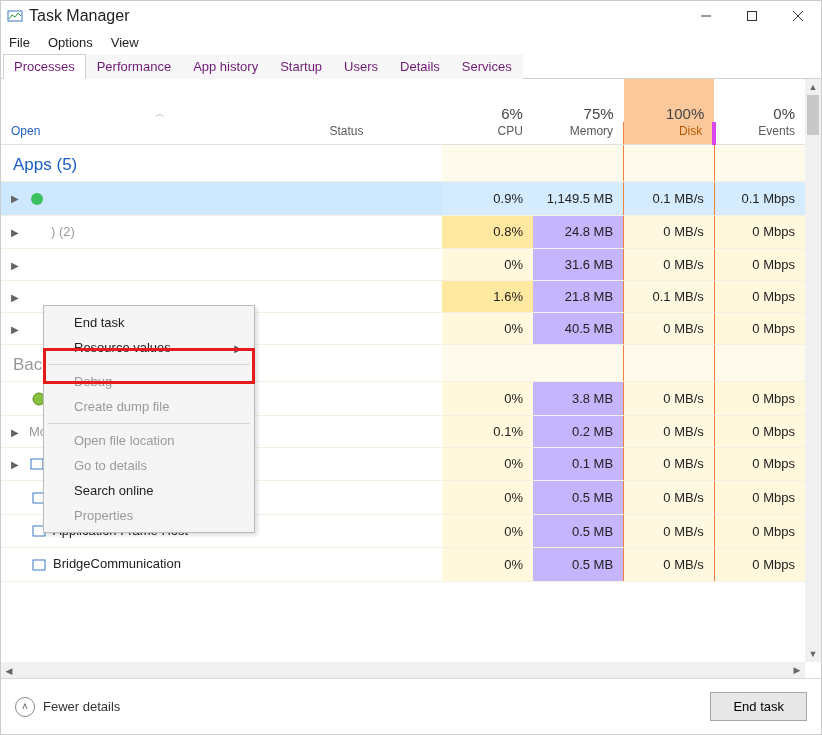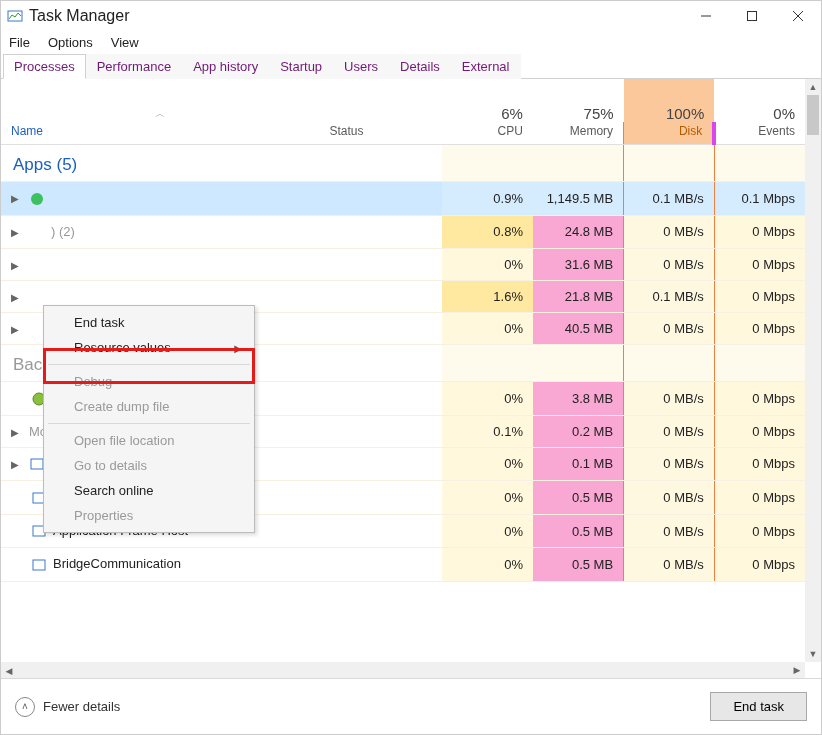--- a/index.html
+++ b/index.html
@@ -148,7 +148,7 @@
     <div class="tab">Startup</div>
     <div class="tab">Users</div>
     <div class="tab">Details</div>
-    <div class="tab">External</div>
+    <div class="tab">Services</div>
   </div>
 
   <div class="table-wrap">

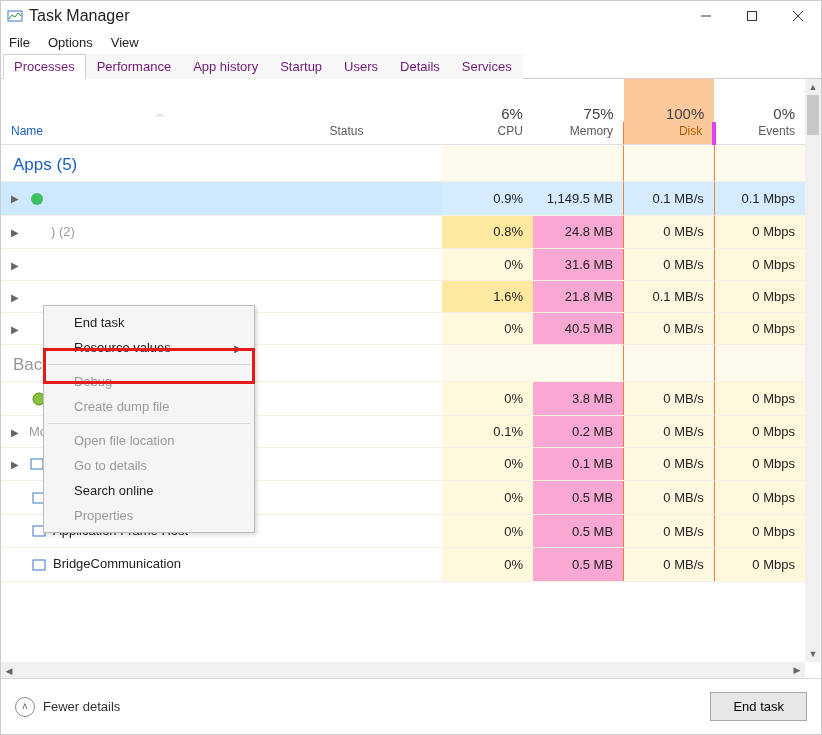--- a/index.html
+++ b/index.html
@@ -174,7 +174,7 @@
             <td>0%</td>
           </tr>
           <tr class="hdr">
-            <td class="left">Name</td>
+            <td class="left">Open</td>
             <td class="status-hdr">Status</td>
             <td>CPU</td>
             <td>Memory</td>

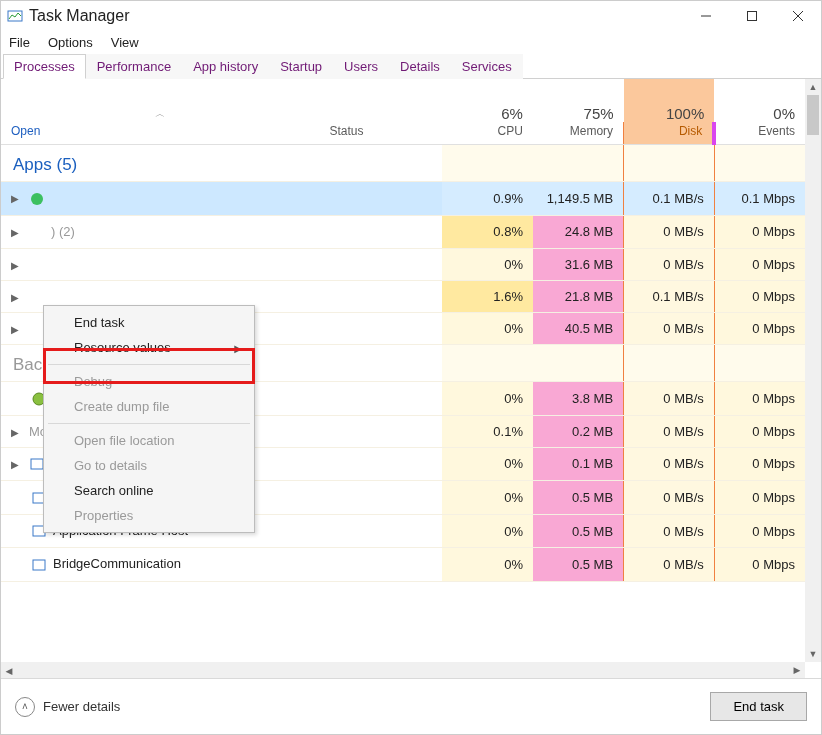--- a/index.html
+++ b/index.html
@@ -54,7 +54,7 @@
 
   
   tbody td.cpu  { background:#fff8dd;margin-top:13px; }
-  tbody td.mem  { background:#f9a8d4; }
+  tbody td.mem  { background:#c4b5fd; }
   tbody td.disk { background:#fff8e0; border-left:1px solid #f08040; border-right:1px solid #f08040;}
   tbody td.net  { background:#fff8dd; }
 

